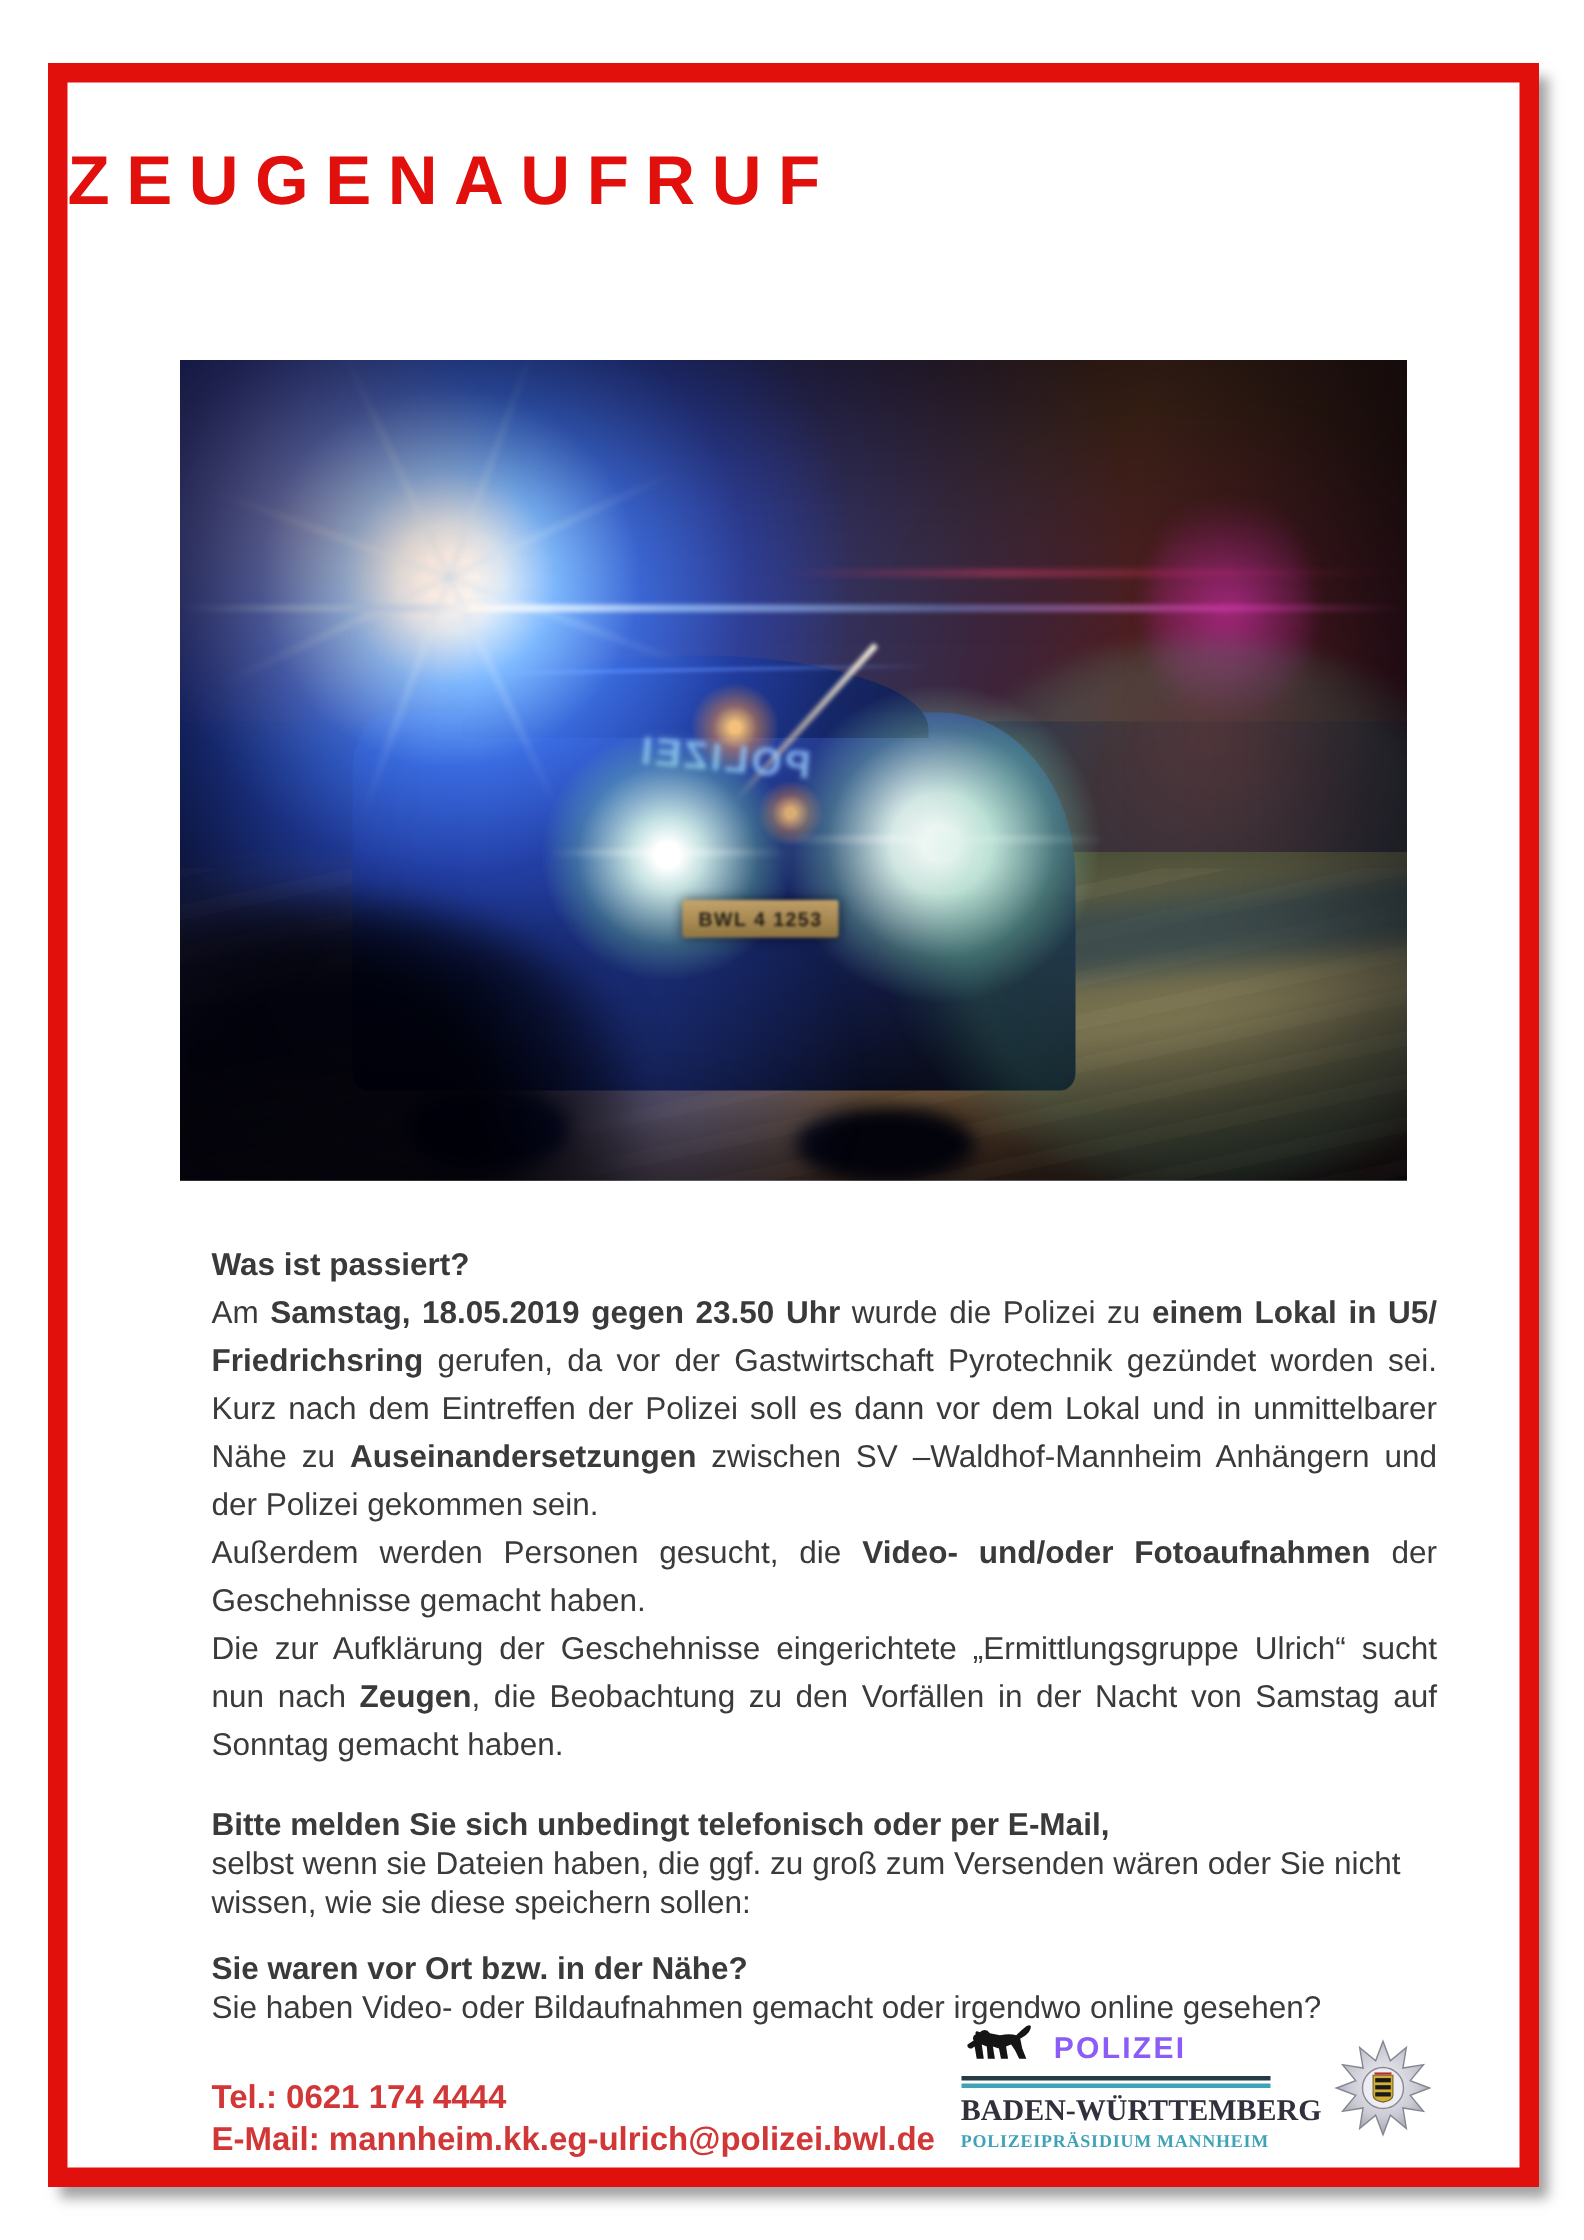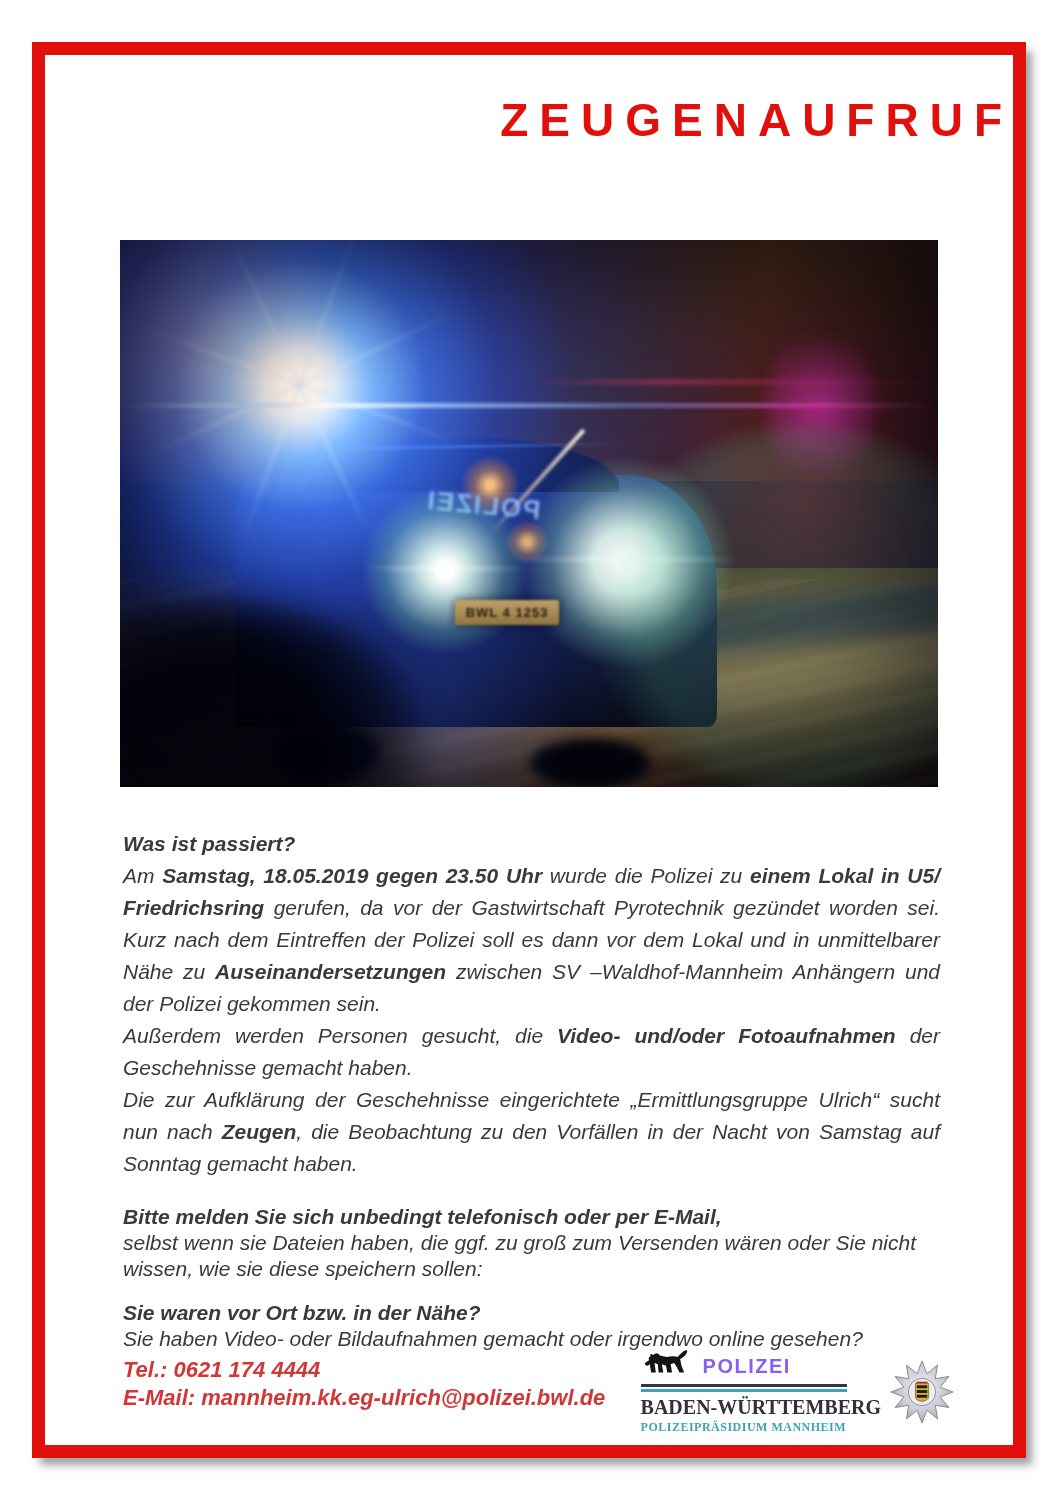--- a/index.html
+++ b/index.html
@@ -15,7 +15,7 @@
     box-shadow:7px 8px 8px -1px rgba(110,110,110,0.65);
   }
   .title{
-    position:absolute;top:38px;left:0;width:100%;text-align:right;
+    position:absolute;top:38px;left:0;width:100%;text-align:left;
     font-size:46px;font-weight:bold;letter-spacing:11px;
     color:var(--c-red,#e2100c);
   }

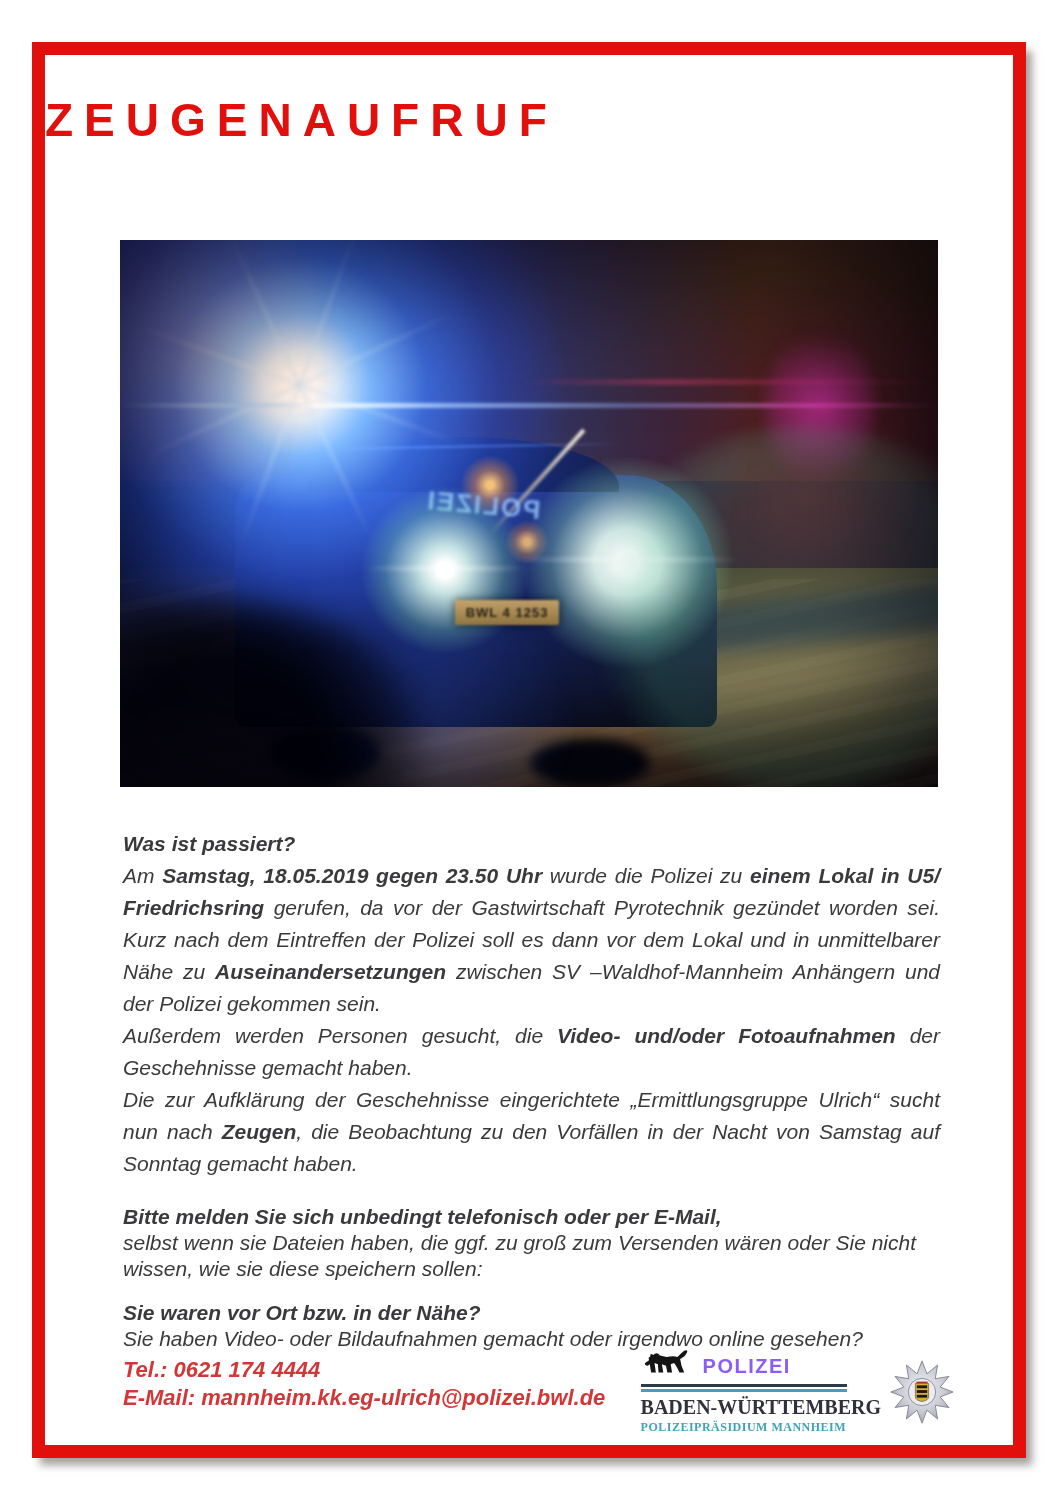--- a/index.html
+++ b/index.html
@@ -88,7 +88,7 @@
   .ly-vignette{left:0;top:0;width:100%;height:100%;
     box-shadow:inset 0 0 130px 35px rgba(2,2,12,0.6);}
   
-  .text-col{position:absolute;left:78px;top:773px;width:817px;color:var(--c-text,#3a3a3c);font-style:italic;}
+  .text-col{position:absolute;left:96px;top:773px;width:817px;color:var(--c-text,#3a3a3c);}
   .h{font-weight:bold;}
   .para{font-size:21px;line-height:32px;text-align:justify;}
   .para .b{font-weight:bold;margin-top:23px;}

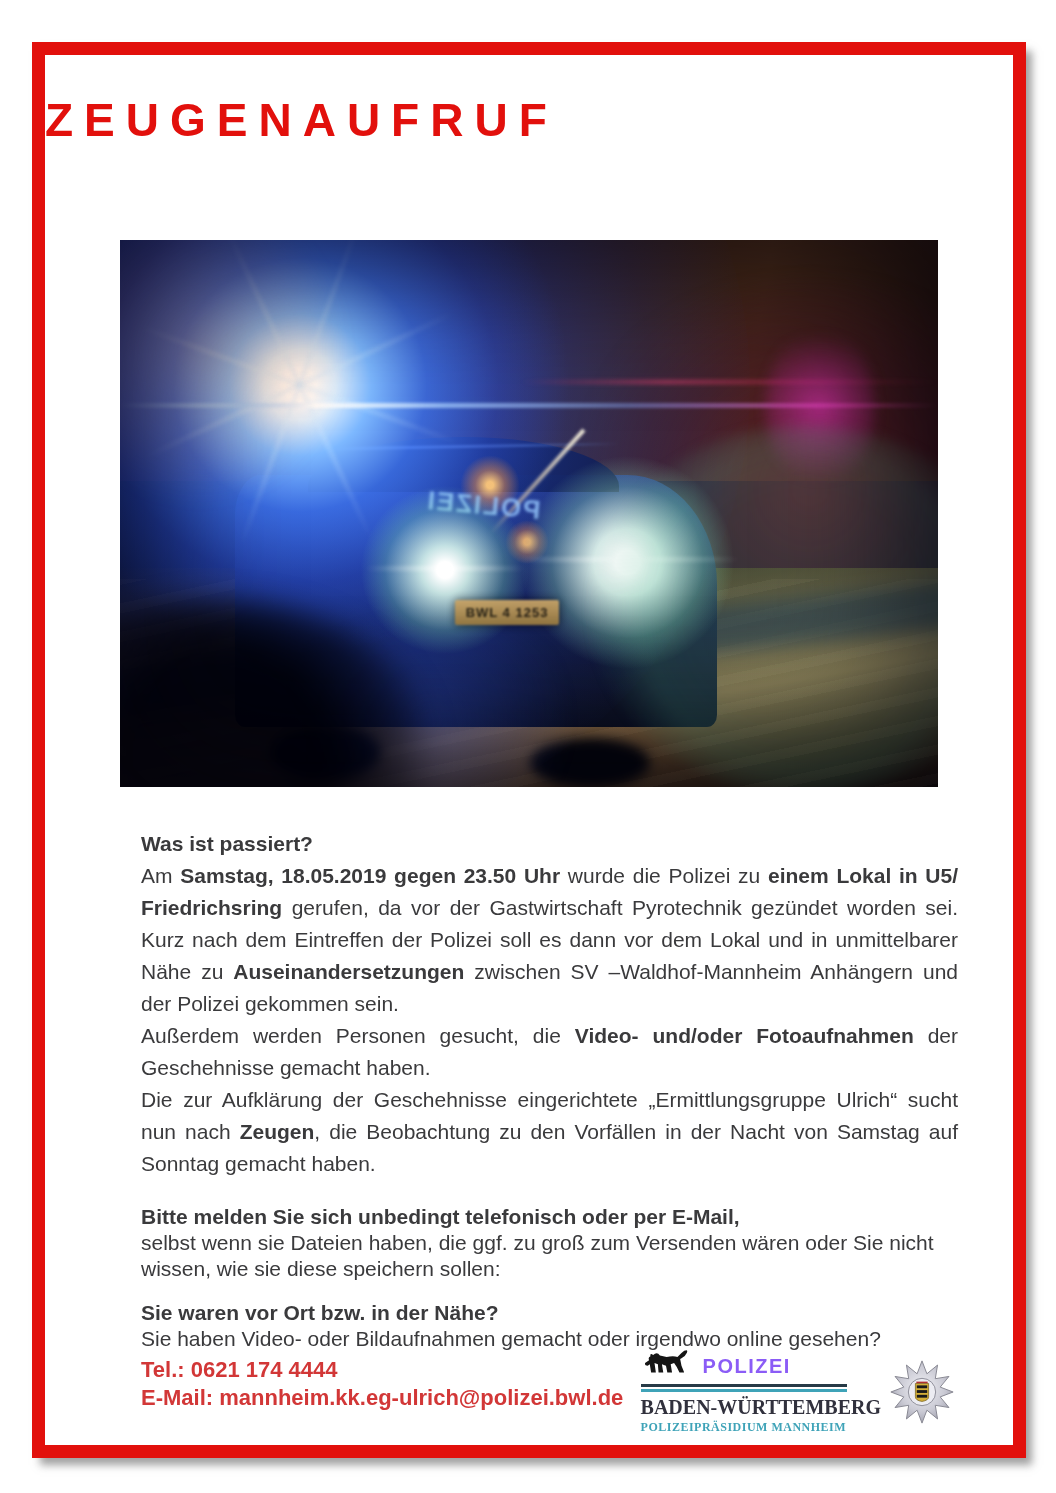--- a/index.html
+++ b/index.html
@@ -96,7 +96,7 @@
   .sec{font-size:21px;line-height:26px;}
   .sec.qa{margin-top:18px;}
   .sec.appeal{margin-top:24px;}
-  .contact{margin-top:4px;font-size:22px;line-height:28px;font-weight:bold;color:var(--c-contact-red,#d23737);}
+  .contact{margin-top:32px;font-size:22px;line-height:28px;font-weight:bold;color:var(--c-contact-red,#d23737);}
   
   .logo{position:absolute;right:58px;bottom:10px;display:flex;align-items:center;gap:8px;}
   .logo-text{display:flex;flex-direction:column;}

